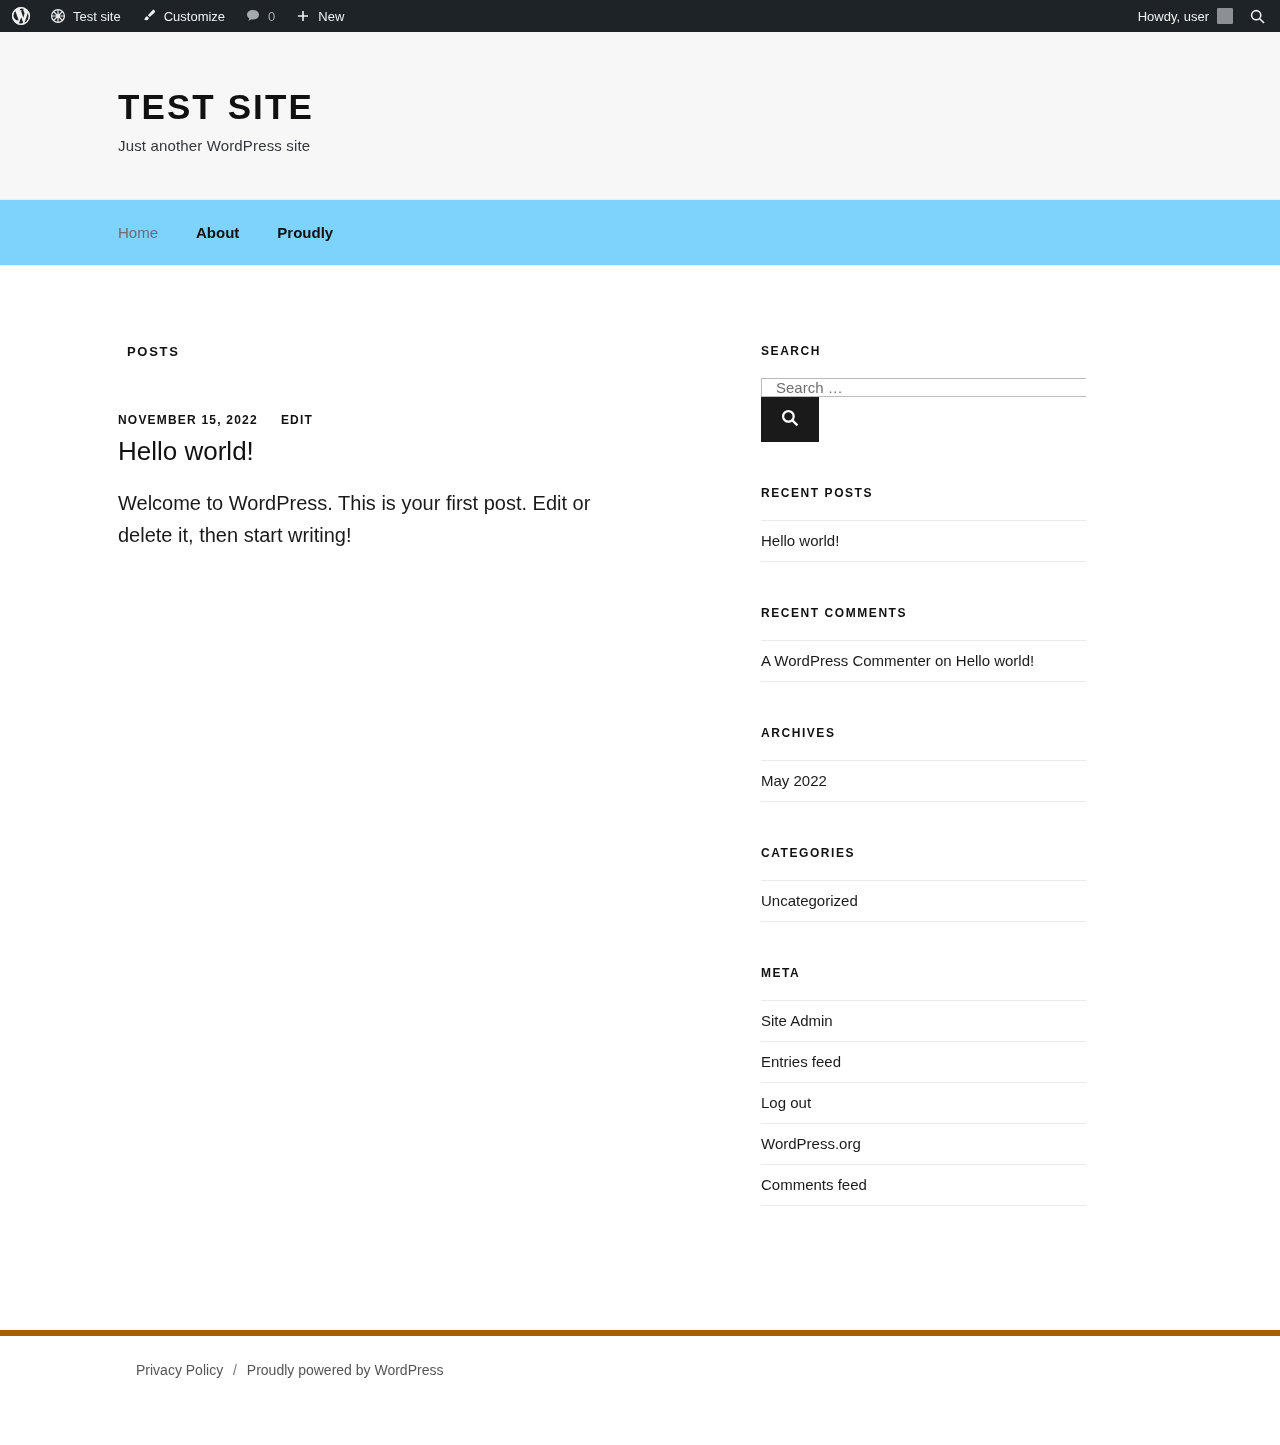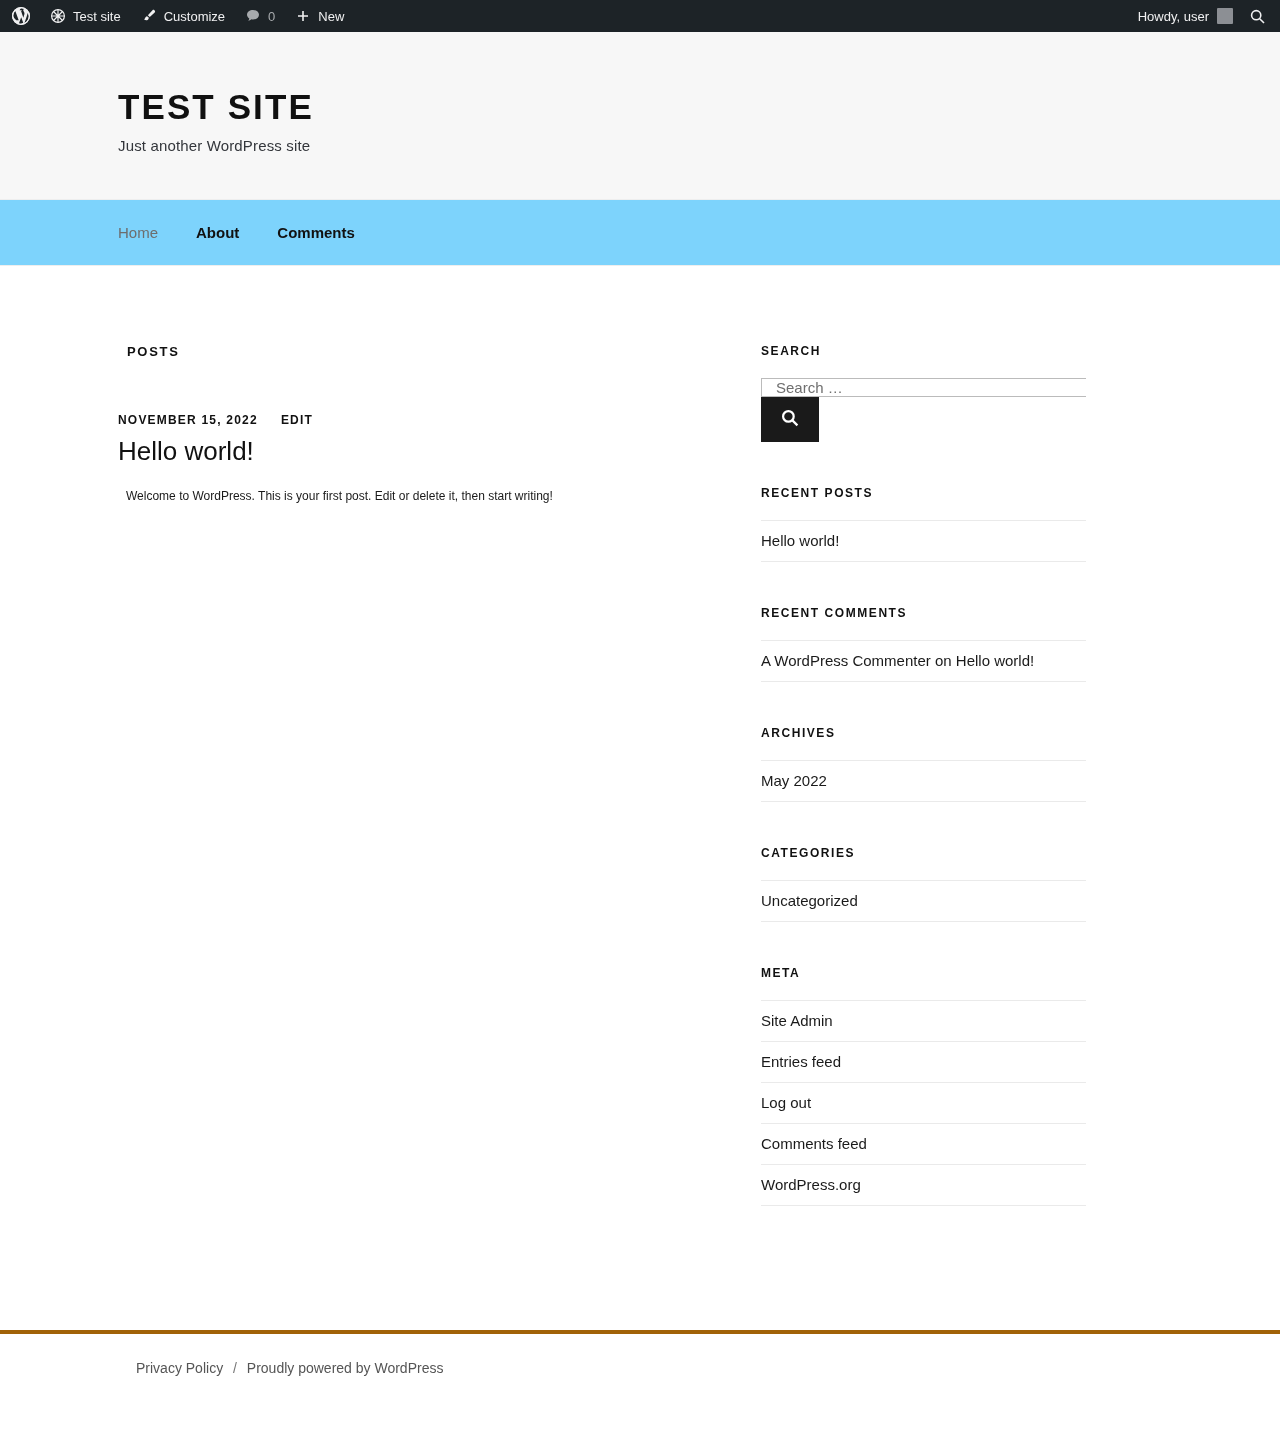--- a/index.html
+++ b/index.html
@@ -288,7 +288,7 @@
   <div class="wrap nav-inner">
     <a class="nav-link current">Home</a>
     <a class="nav-link">About</a>
-    <a class="nav-link">Comments</a>
+    <a class="nav-link">Proudly</a>
   </div>
 </nav>
 

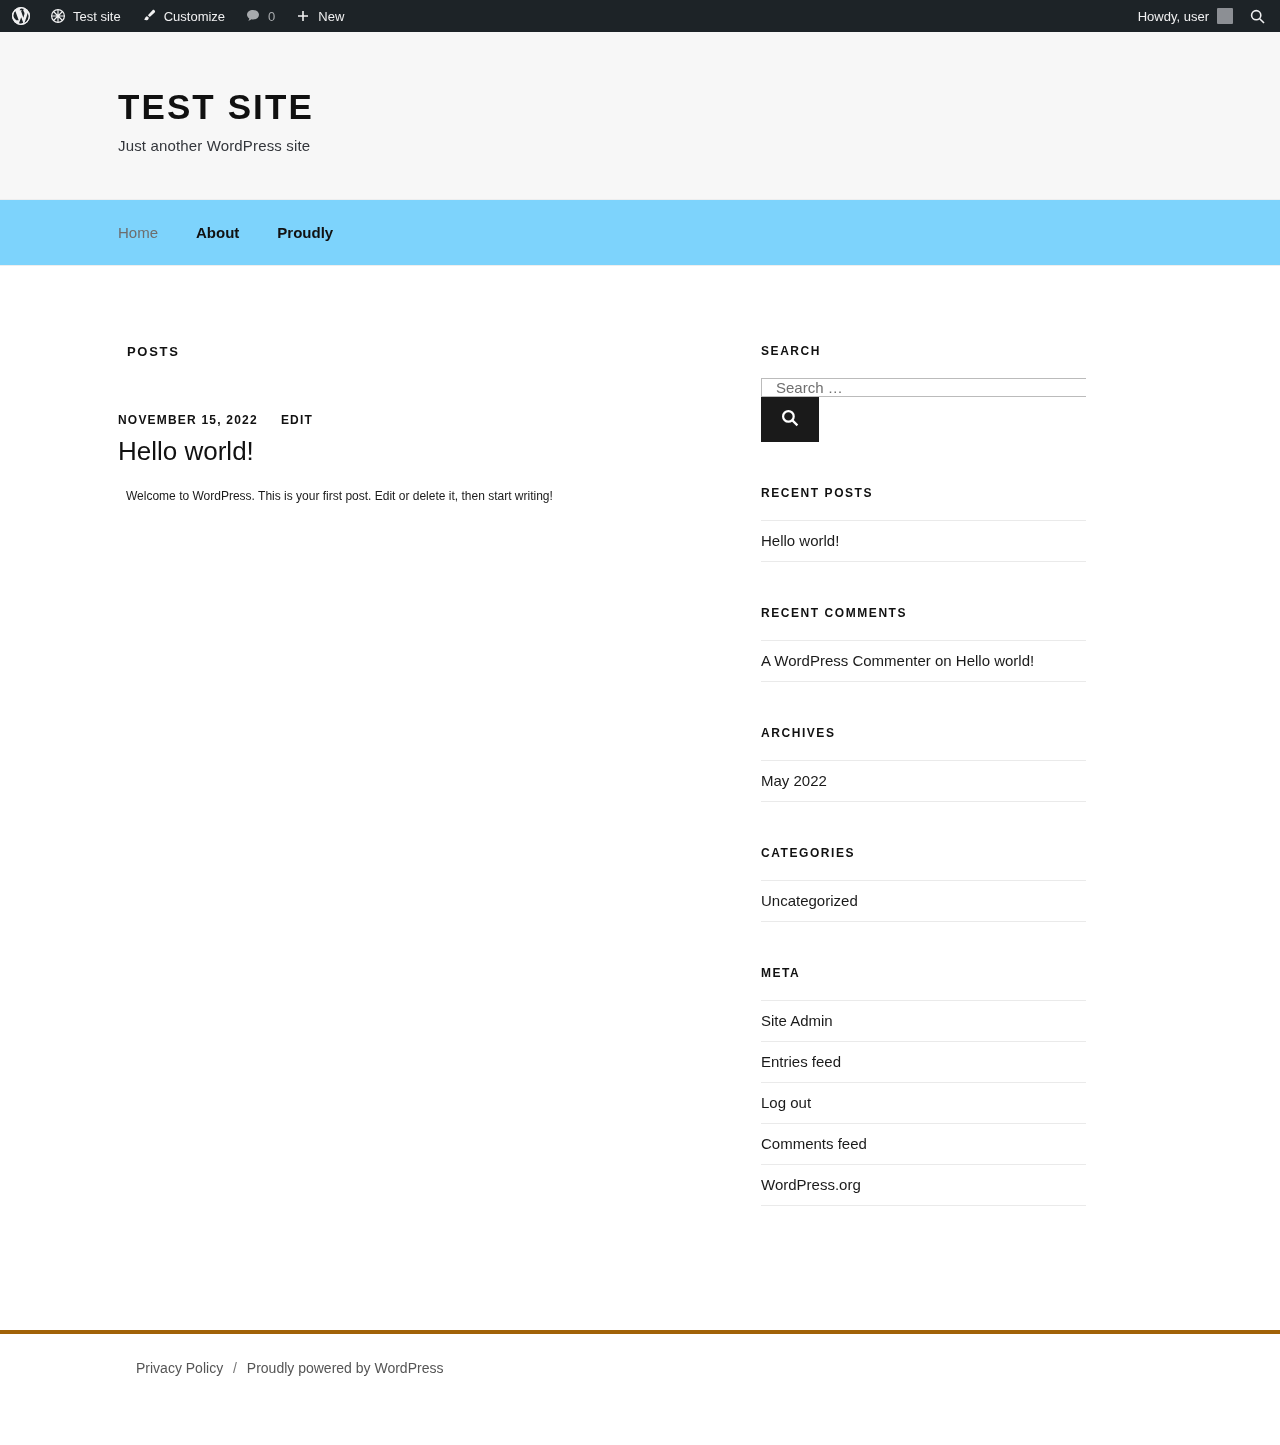--- a/index.html
+++ b/index.html
@@ -150,10 +150,10 @@
     line-height: 1.25;
   }
   .post-excerpt {
-    font-size: 12px;
+    font-size: 20px;
     line-height: 1.62;
     color: #1a1a1a;
-    margin: 8px;
+    margin: 0;
     max-width: 510px;
   }
 

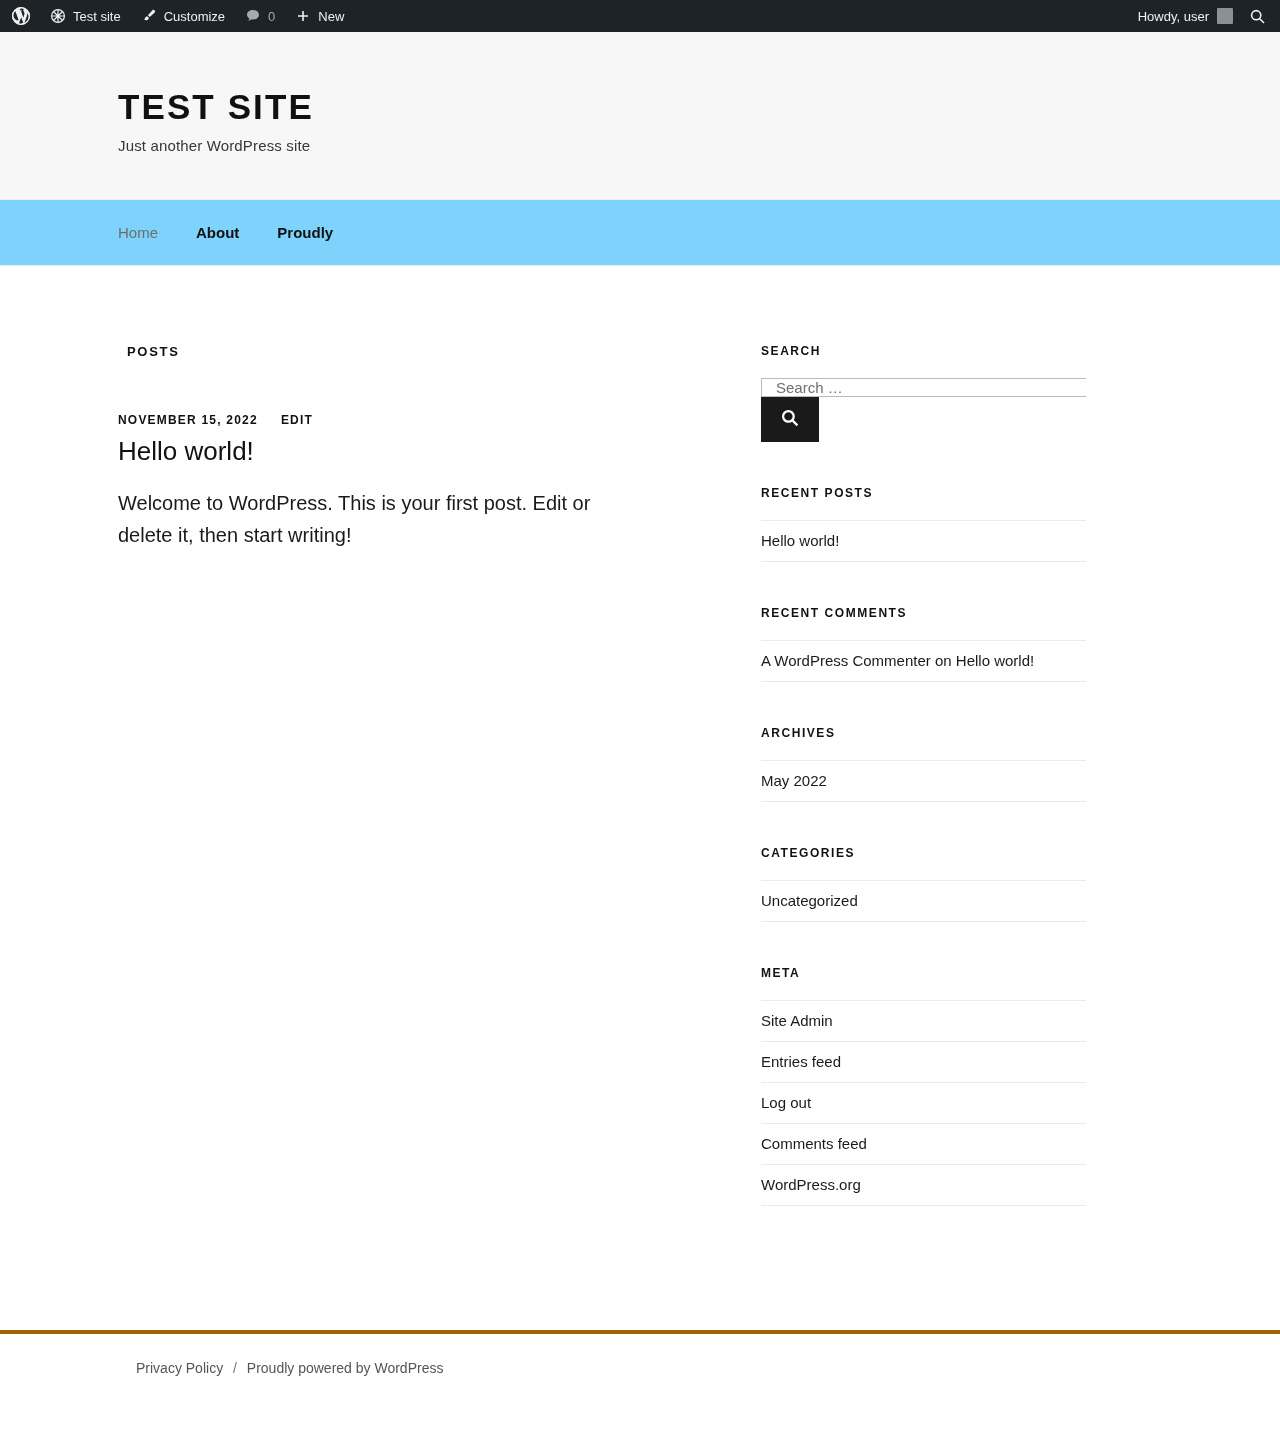--- a/index.html
+++ b/index.html
@@ -377,10 +377,10 @@
             <a>Log out</a>
           </li>
           <li>
+            <a>WordPress.org</a>
+          </li>
+          <li>
             <a>Comments feed</a>
-          </li>
-          <li>
-            <a>WordPress.org</a>
           </li>
         </ul>
       </section>

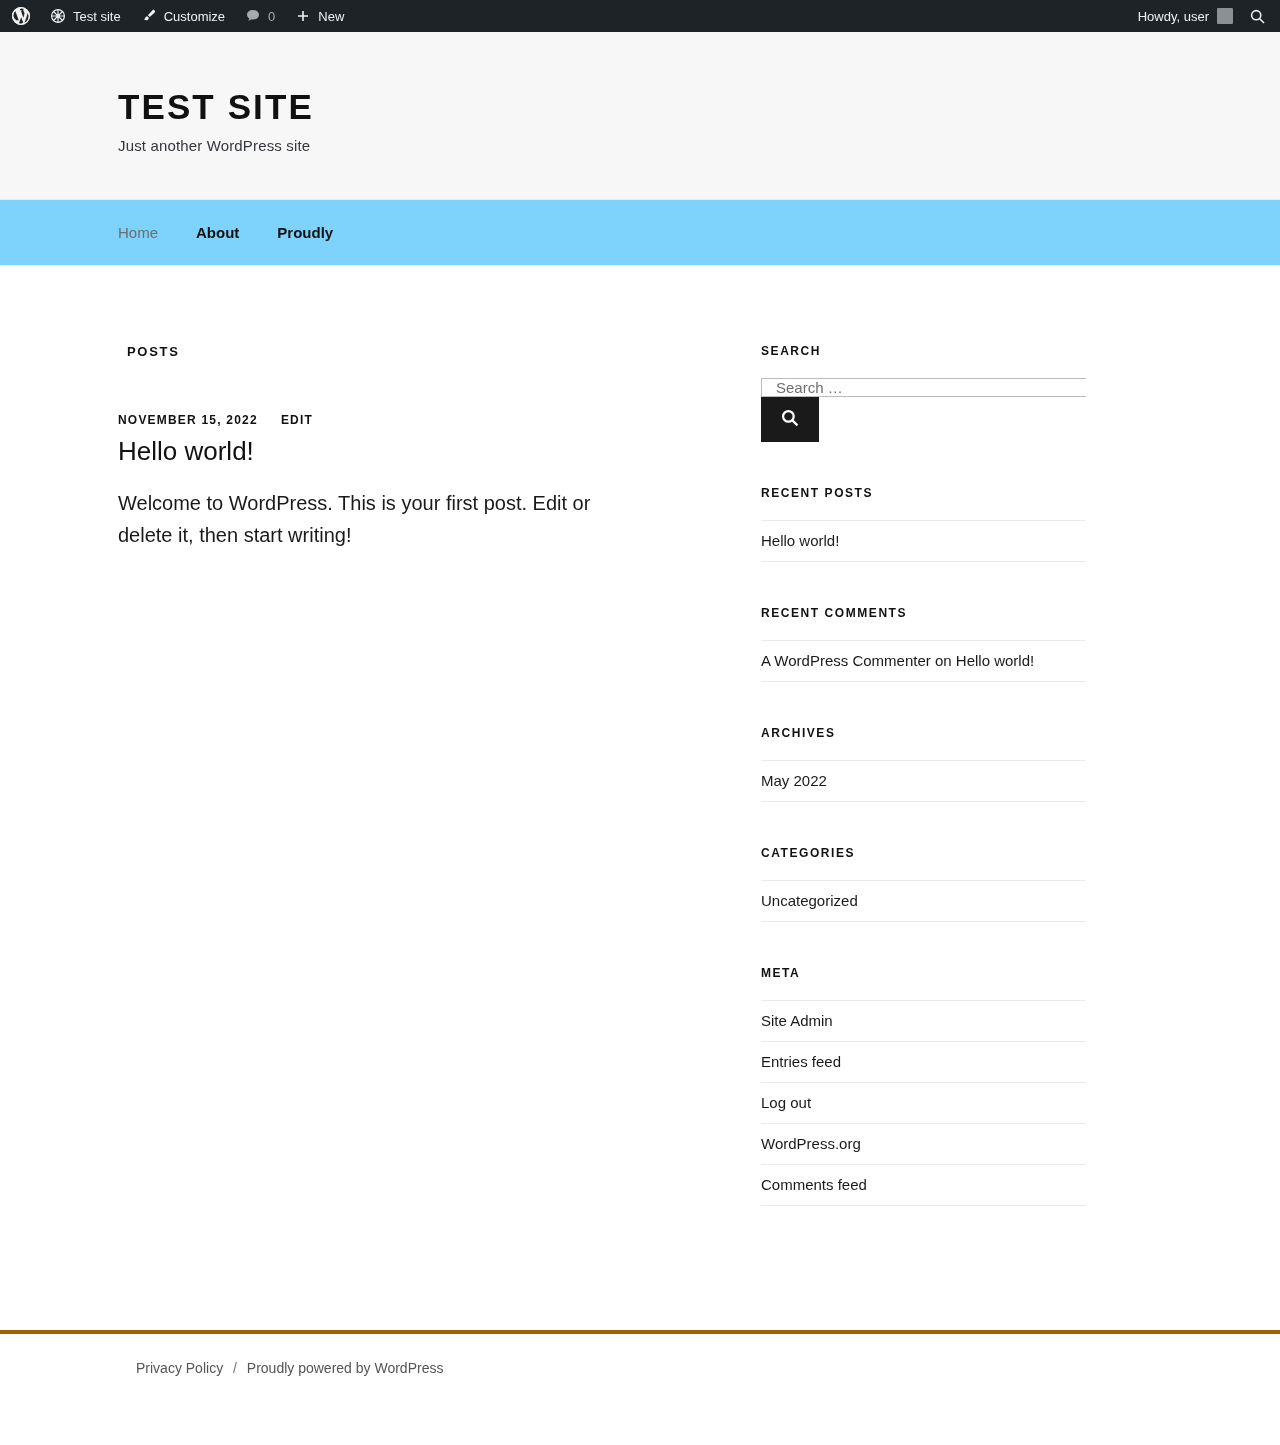--- a/index.html
+++ b/index.html
@@ -204,7 +204,7 @@
 
   
   .site-footer {
-    border-top: 4px solid #a16207;
+    border-top: 6px solid #a16207;
     padding: 26px 0 34px 0;
   }
   .footer-inner {

